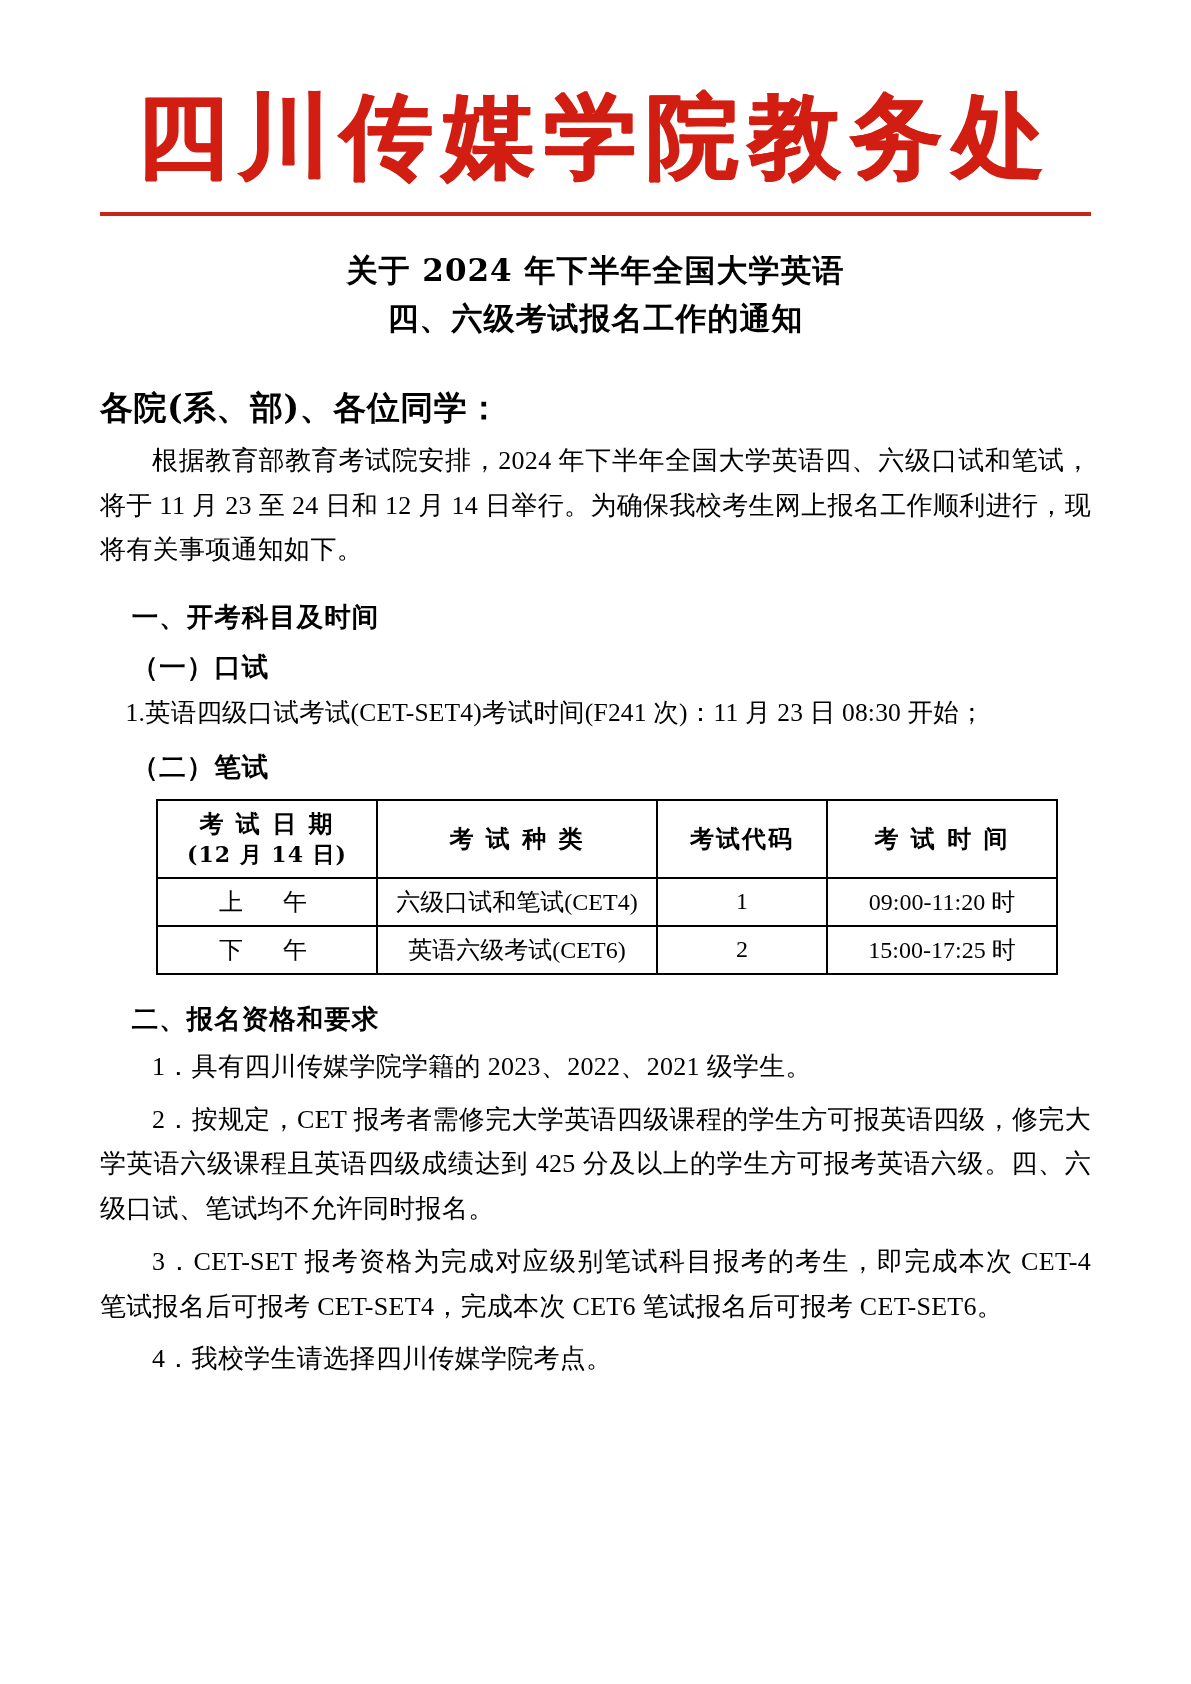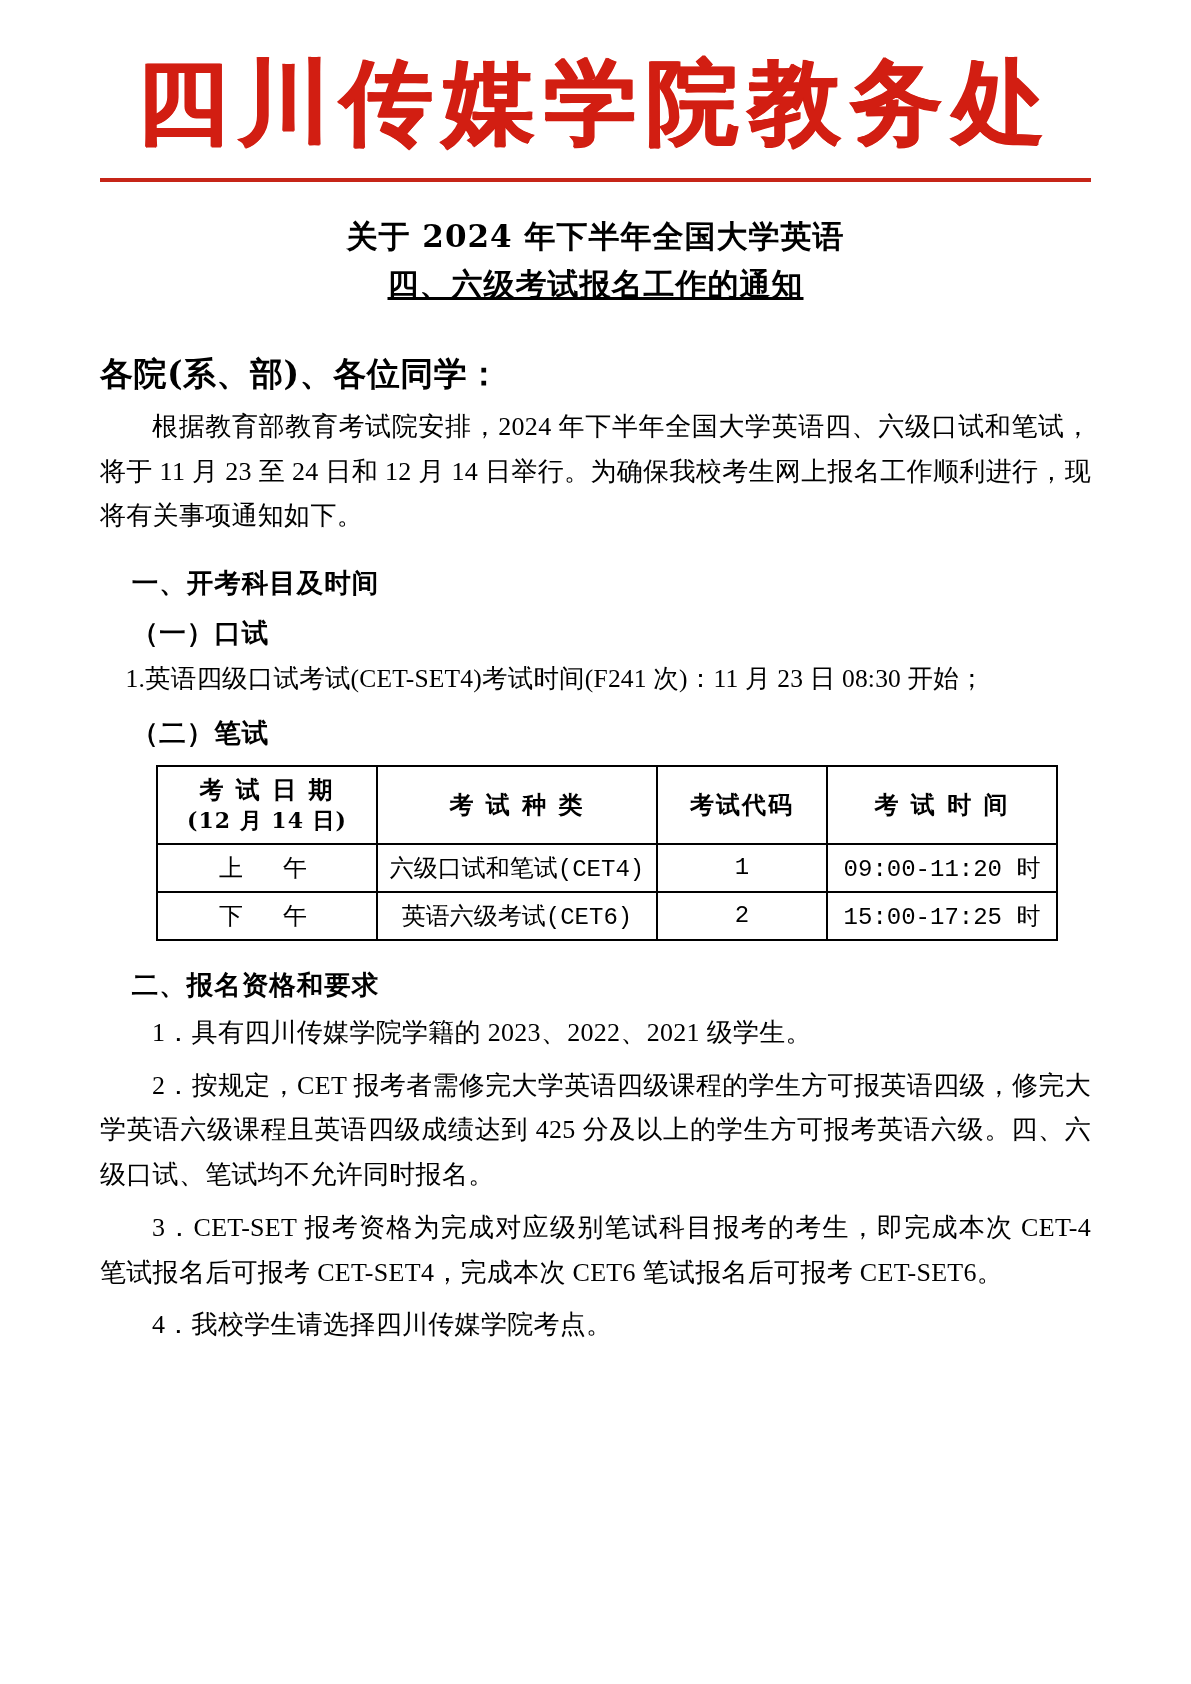--- a/index.html
+++ b/index.html
@@ -25,7 +25,7 @@
 
   
   .masthead {
-    padding-top: 50px;
+    padding-top: 84px;
     text-align: center;
   }
   .masthead-title {

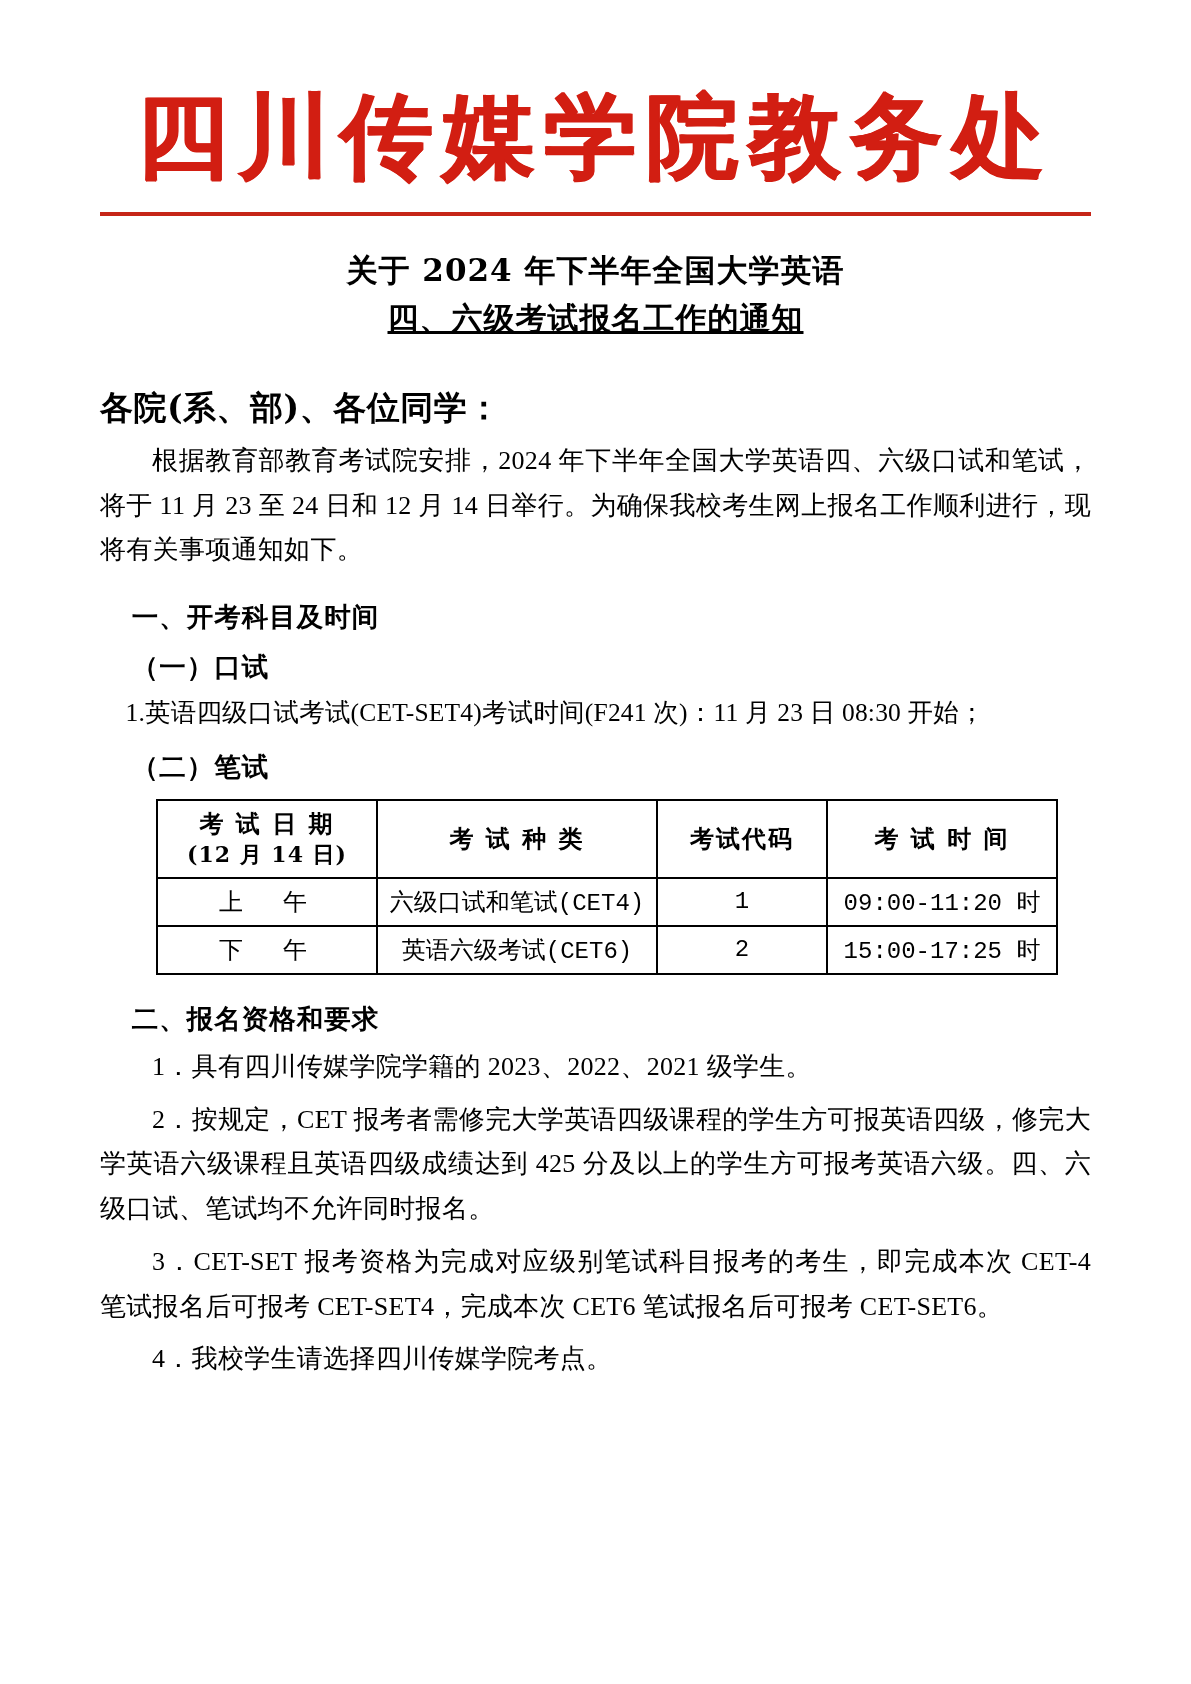--- a/index.html
+++ b/index.html
@@ -57,7 +57,6 @@
   }
   .doc-title .line2 {
     display: block;
-    text-decoration: underline;
   }
 
   

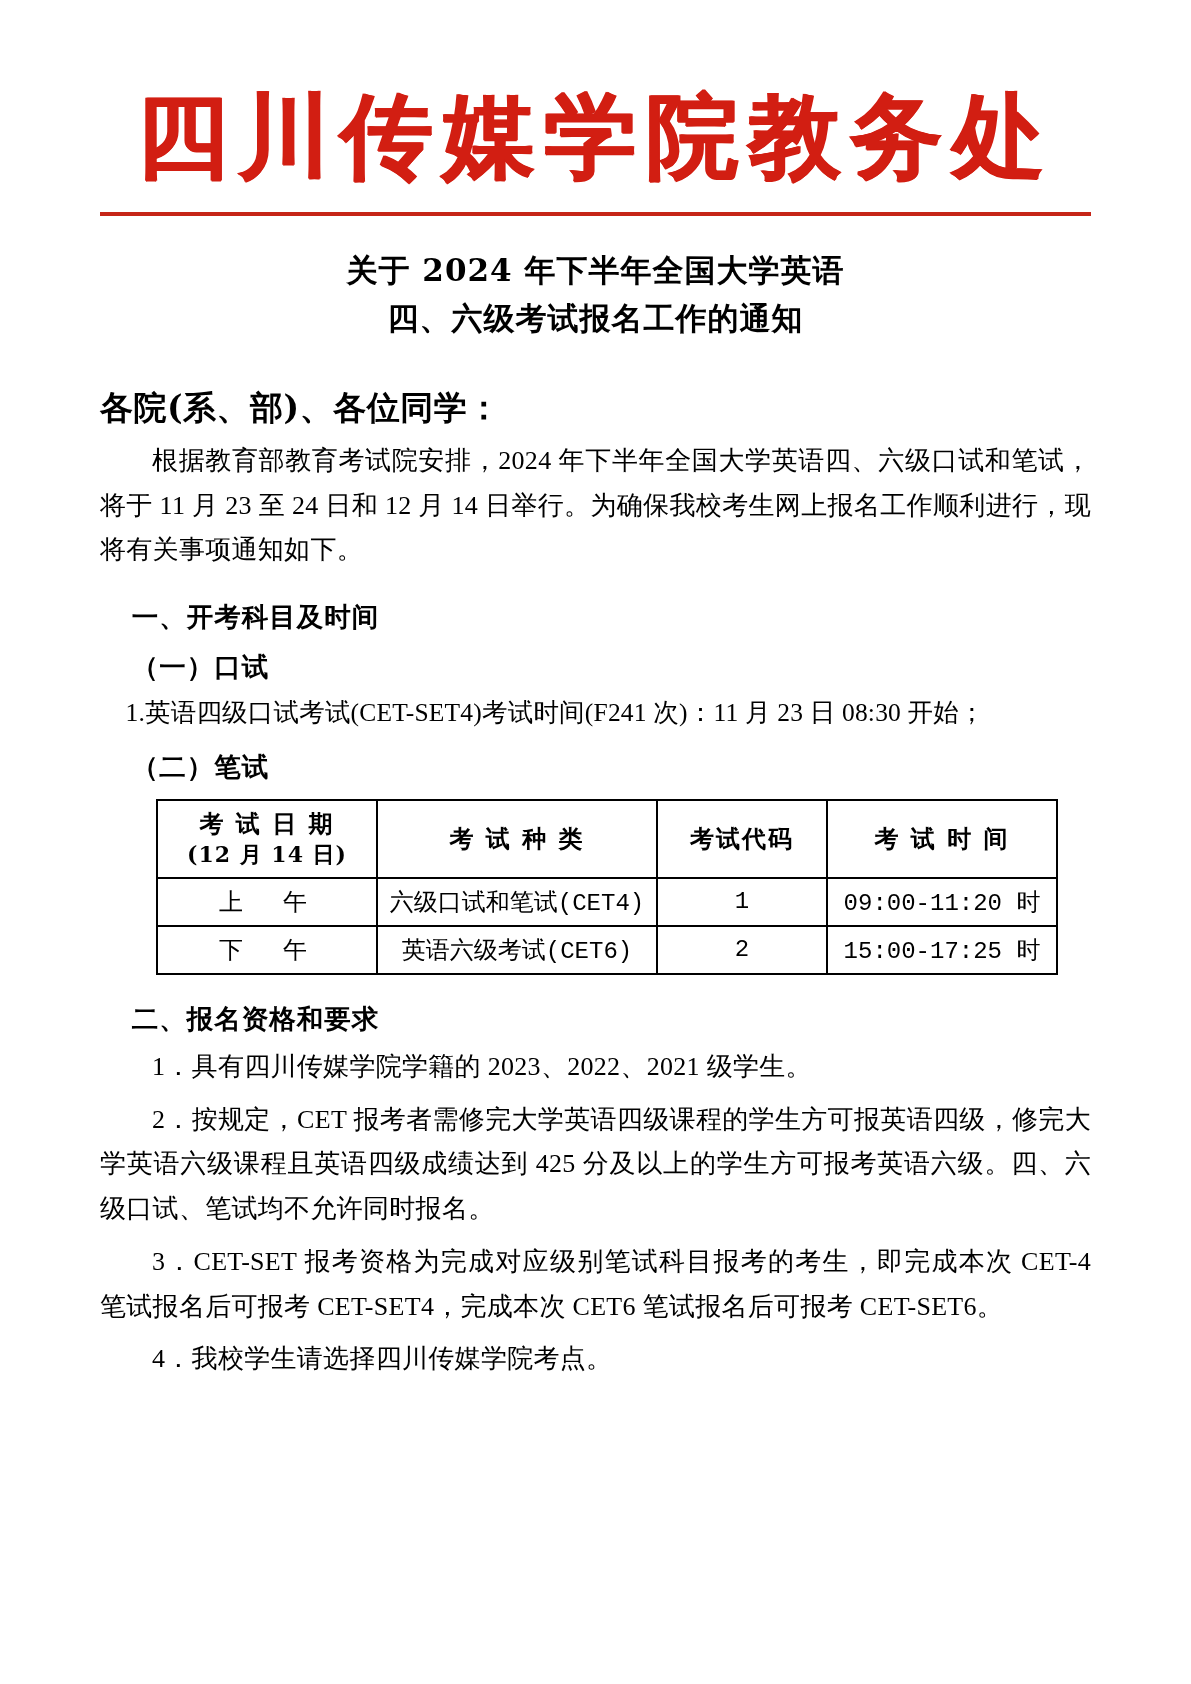--- a/index.html
+++ b/index.html
@@ -113,7 +113,7 @@
     border: 2px solid #000;
     text-align: center;
     font-size: 24px;
-    font-family: Liberation Mono, monospace;
+    font-family: Liberation Serif, serif;
     padding: 7px 4px;
     font-weight: normal;
   }

